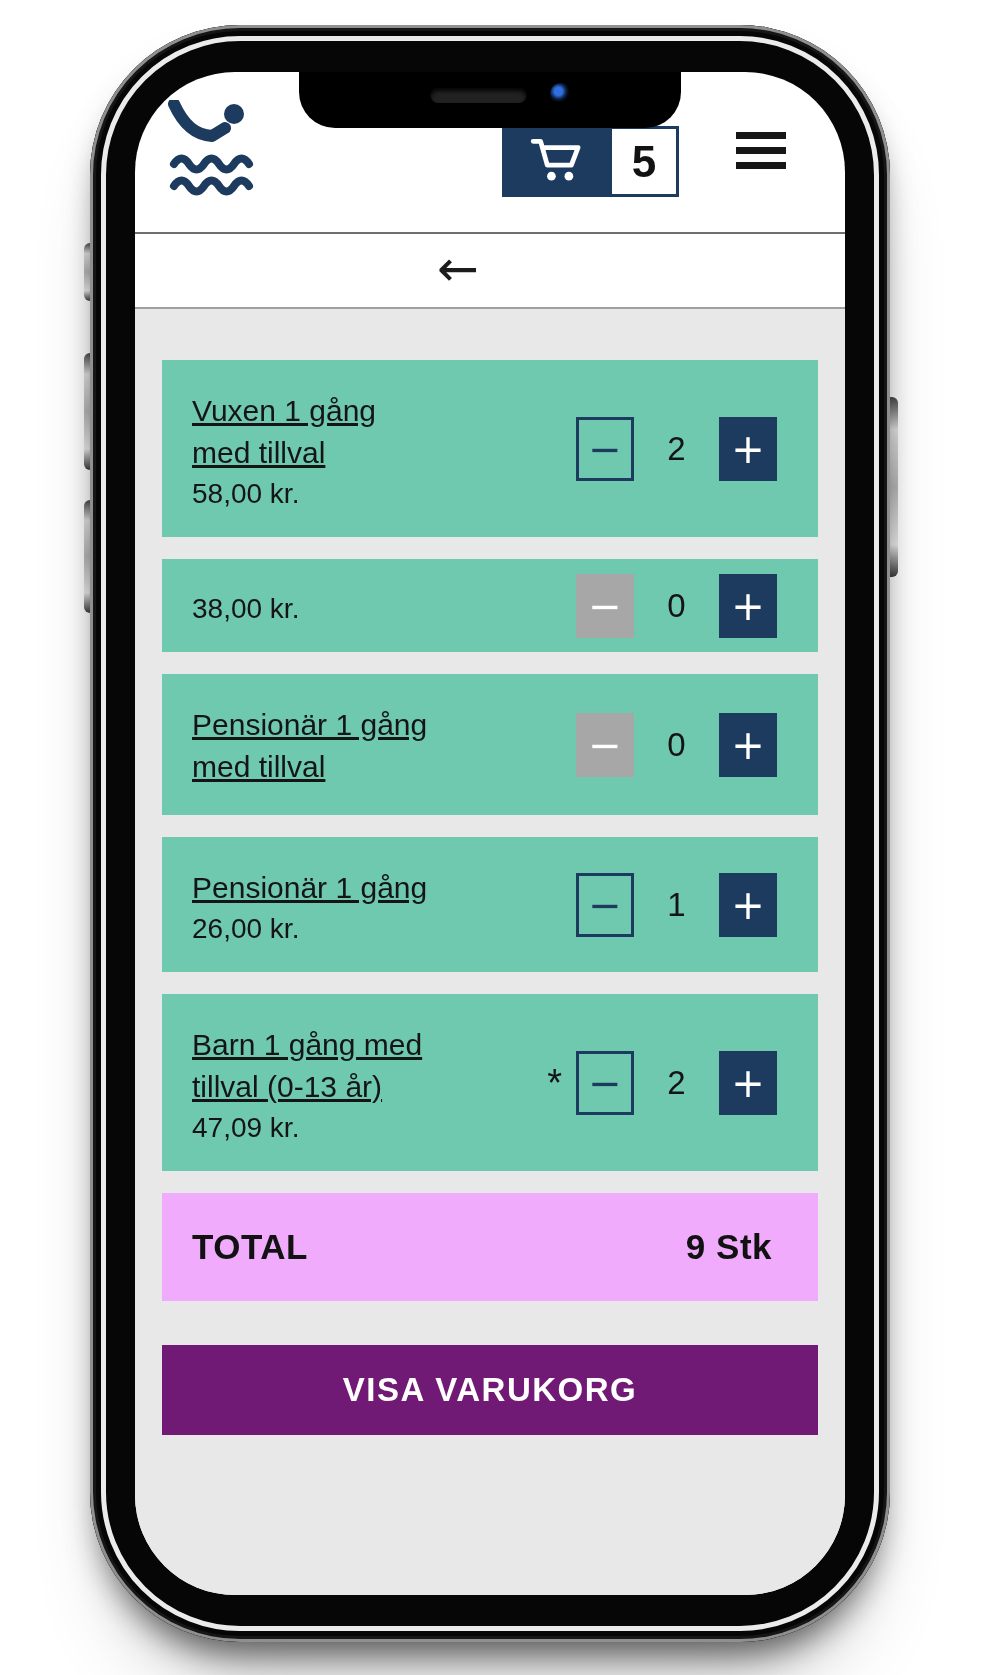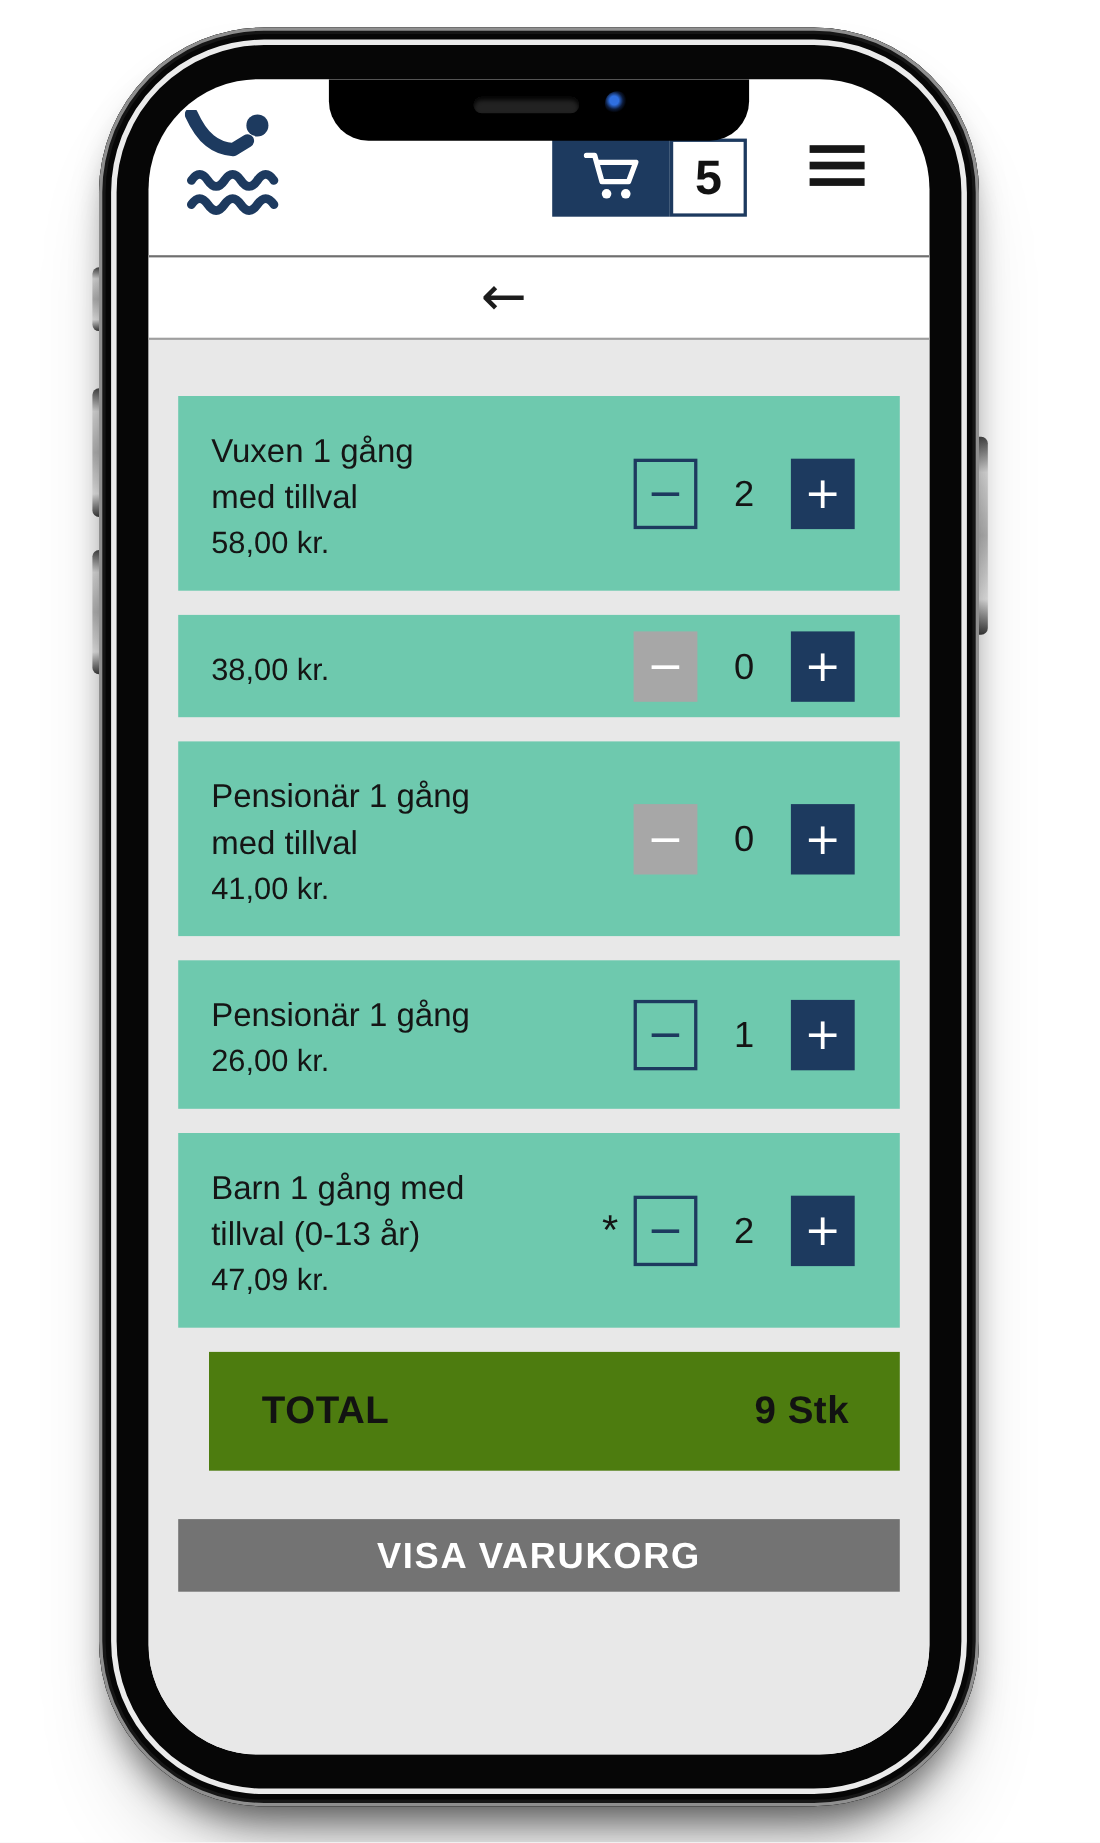--- a/index.html
+++ b/index.html
@@ -56,7 +56,7 @@
     padding:51px 27px 0; box-sizing:border-box; display:flex; flex-direction:column; gap:22px; }
 
   .card { position:relative; background:#6ec9ae; padding:30px 30px 27px; box-sizing:border-box; }
-  .card-title { font-size:30px; line-height:1.4; color:#151515; max-width:245px; }
+  .card-title { font-size:30px; line-height:1.4; color:#151515; max-width:245px;text-decoration:underline; }
   .card-price { font-size:28px; color:#151515; margin-top:4px; }
 
   .controls { position:absolute; right:41px; top:50%; transform:translateY(-50%);

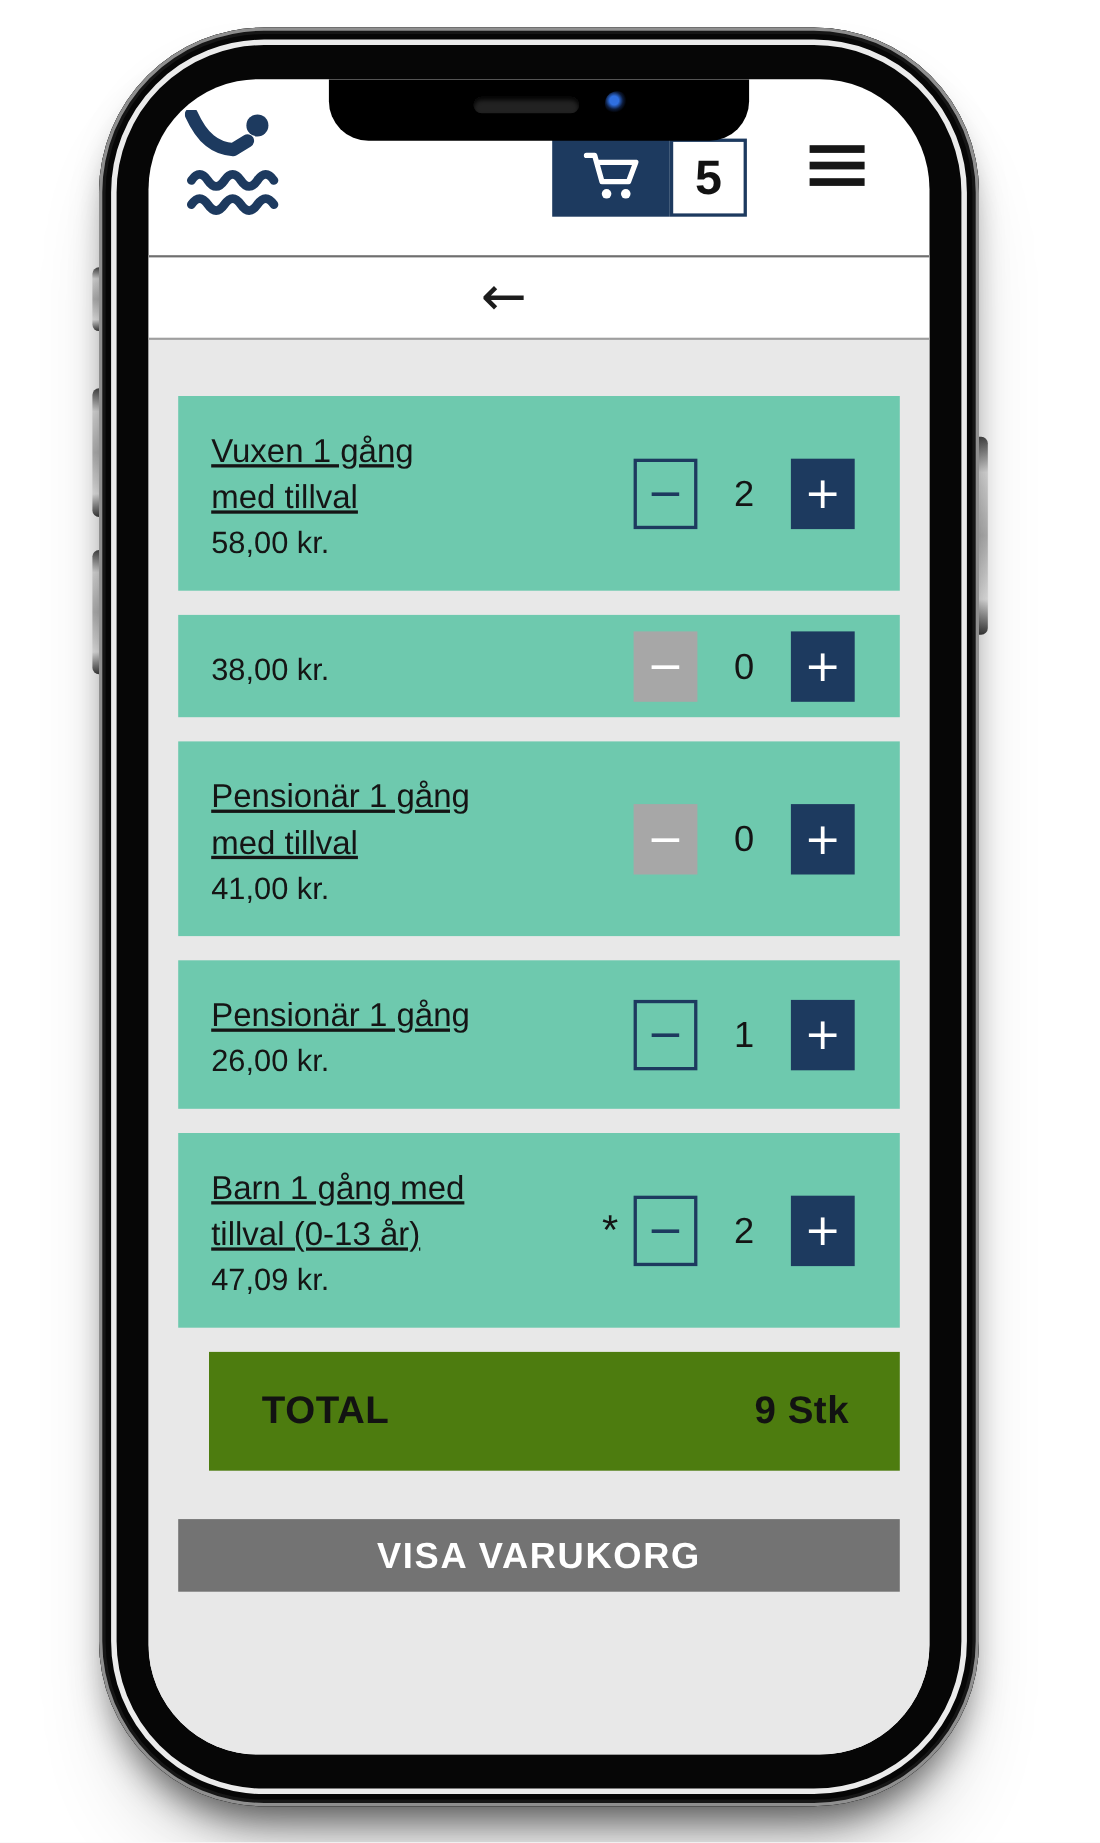--- a/index.html
+++ b/index.html
@@ -153,7 +153,6 @@
 
         <div class="card">
           <div class="card-title">Pensionär 1 gång med tillval</div>
-          <div class="card-price">41,00 kr.</div>
           <div class="controls">
             <button class="qbtn minus" data-state="disabled">−</button>
             <div class="qty">0</div>

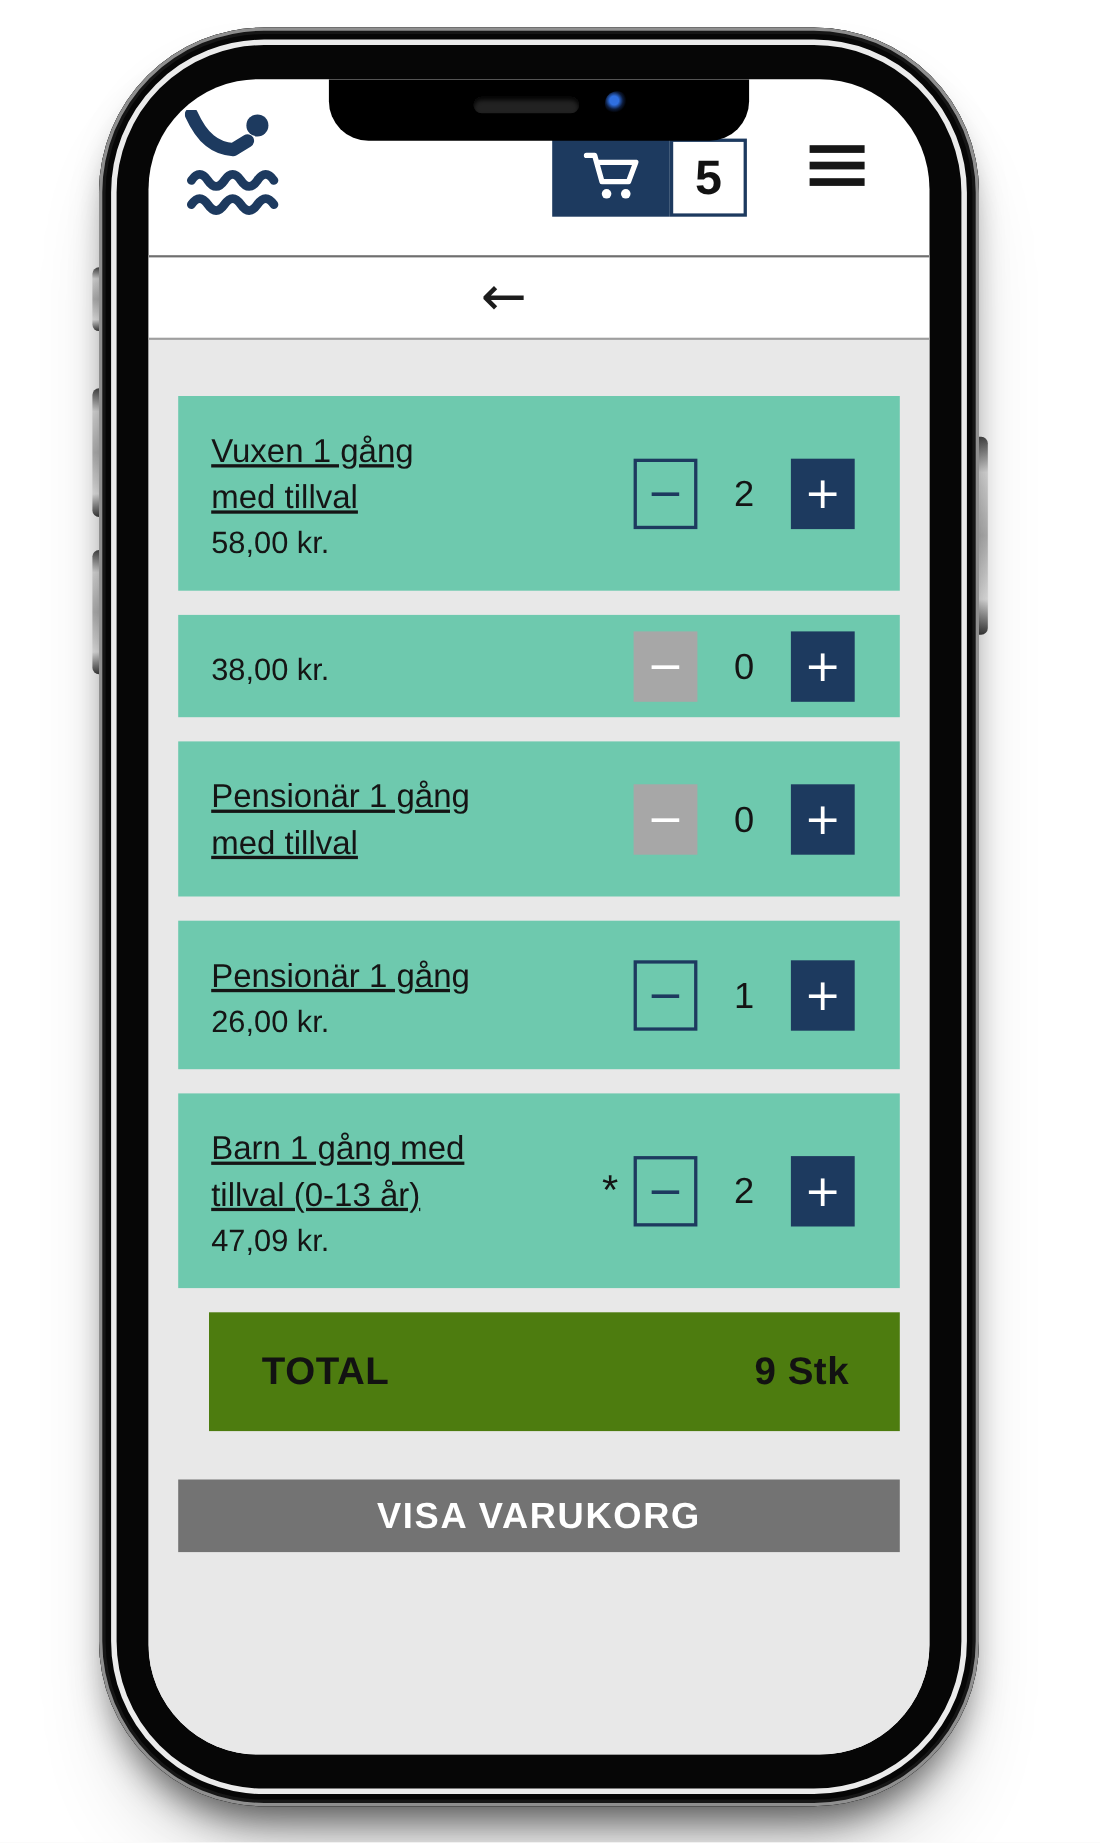--- a/index.html
+++ b/index.html
@@ -70,8 +70,8 @@
   .plus { background:#1d3a5f; color:#ffffff; }
   .qty { width:85px; text-align:center; font-size:33px; color:#141414; }
 
-  .total-row { min-height:108px; background:#4d7c0f; display:flex; align-items:center;
-    justify-content:space-between; padding:0 46px 0 48px;margin-left:28px; }
+  .total-row { min-height:108px; background:#f0abfc; display:flex; align-items:center;
+    justify-content:space-between; padding:0 46px 0 30px; }
   .total-label, .total-value { font-size:35px; font-weight:700; color:#121212; letter-spacing:.5px; }
 
   .cta { margin-top:22px; height:66px; background:#737373; color:#ffffff; display:flex;

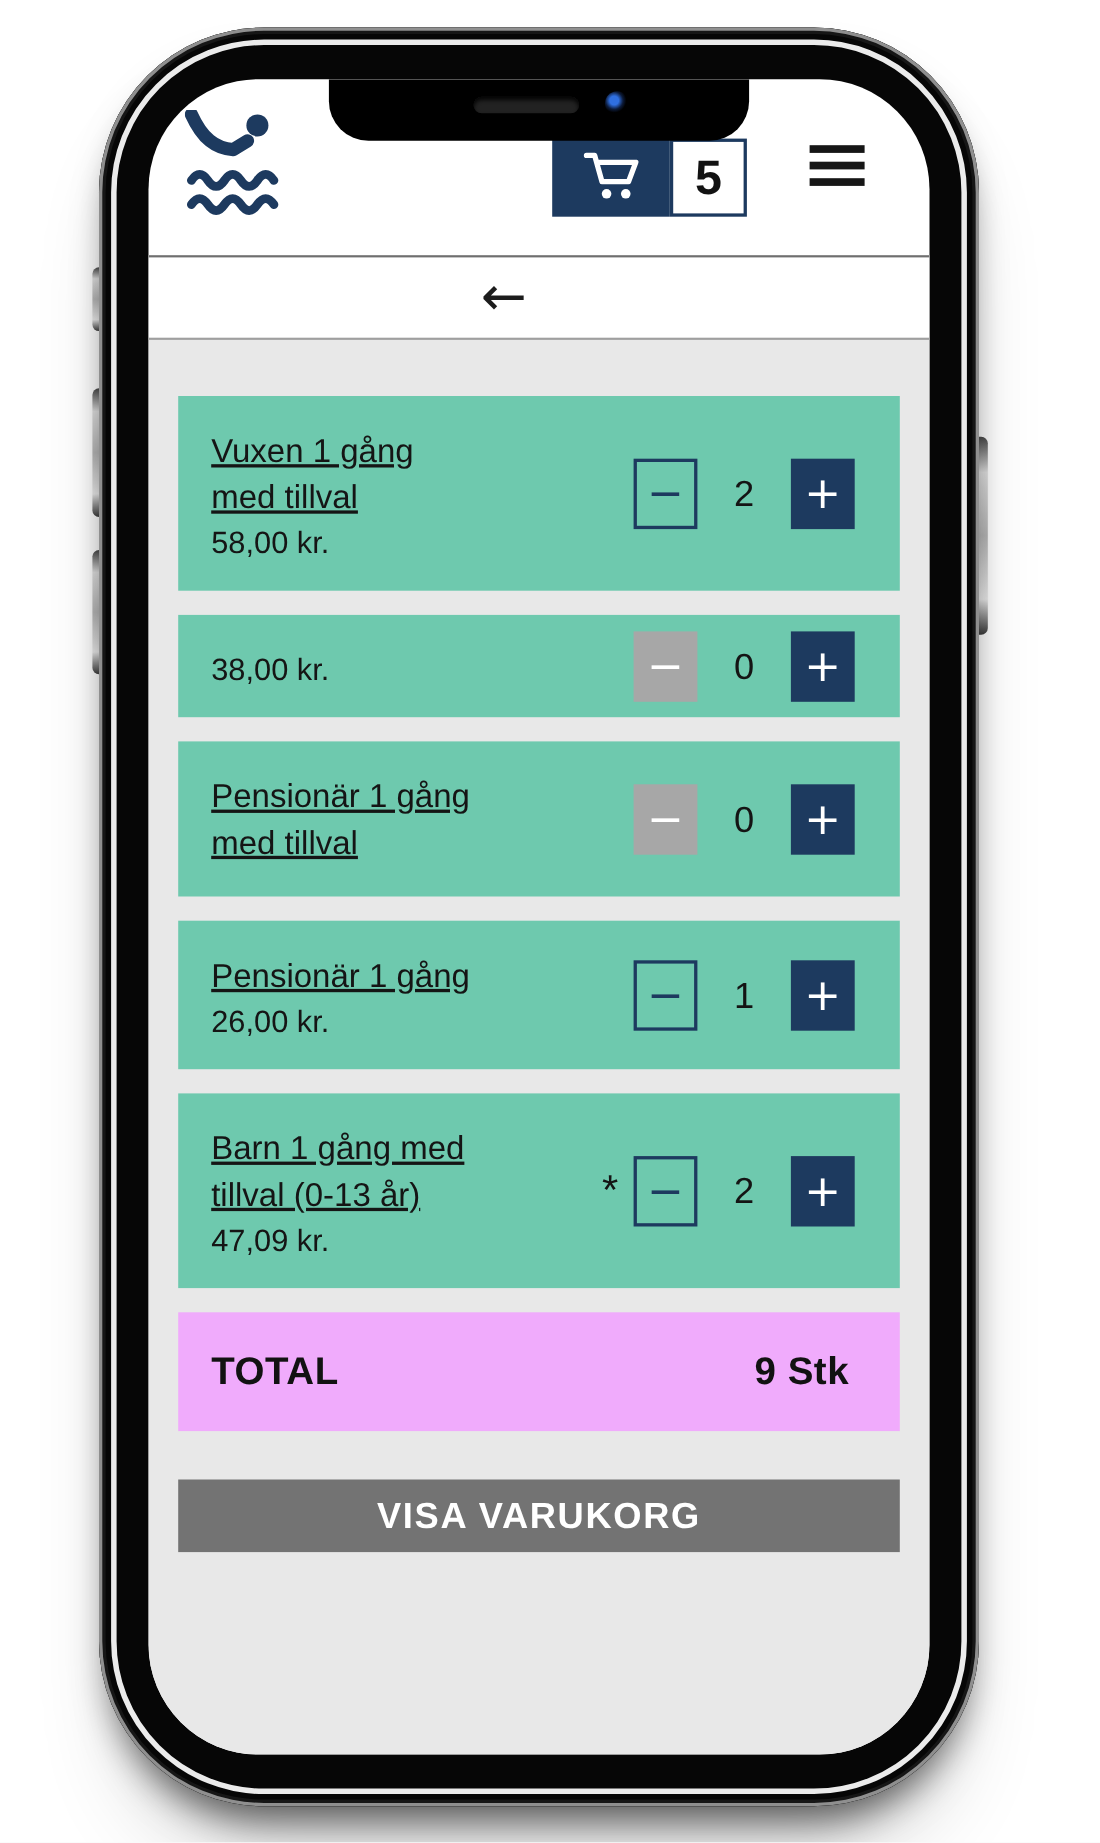--- a/index.html
+++ b/index.html
@@ -74,7 +74,7 @@
     justify-content:space-between; padding:0 46px 0 30px; }
   .total-label, .total-value { font-size:35px; font-weight:700; color:#121212; letter-spacing:.5px; }
 
-  .cta { margin-top:22px; height:66px; background:#737373; color:#ffffff; display:flex;
+  .cta { margin-top:22px; height:90px; background:#701a75; color:#ffffff; display:flex;
     align-items:center; justify-content:center; font-size:33px; font-weight:700;
     letter-spacing:1.5px; border:none; width:100%; cursor:pointer; }
 </style>

